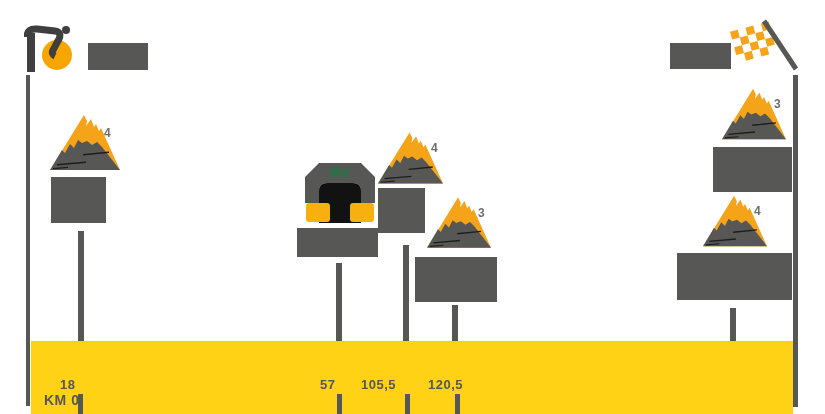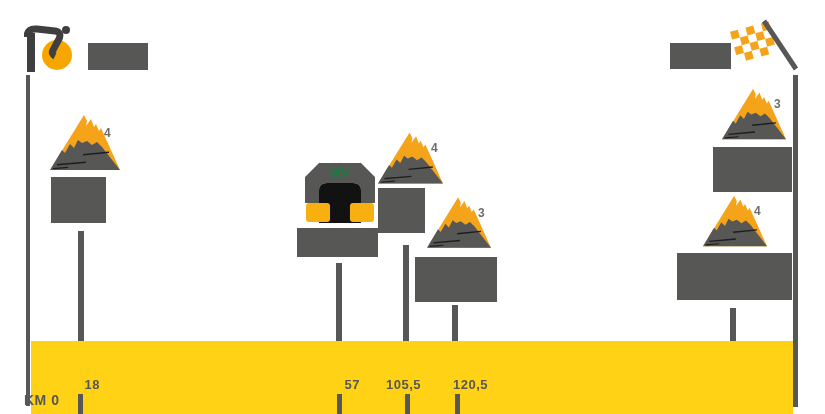--- a/index.html
+++ b/index.html
@@ -9,7 +9,7 @@
   .vline{position:absolute;background:#575756;}
   .route-bar{position:absolute;left:31px;top:341px;width:762px;height:73px;background:#FFD215;}
   .kmnum{position:absolute;top:377px;color:#575756;font-weight:bold;font-size:13px;
-         text-align:right;letter-spacing:.5px;}
+         text-align:left;letter-spacing:.5px;}
   .kmend{position:absolute;top:392px;color:#575756;font-weight:bold;font-size:14px;
          letter-spacing:.5px;}
   .subtick{position:absolute;top:394px;width:5px;height:20px;background:#575756;}

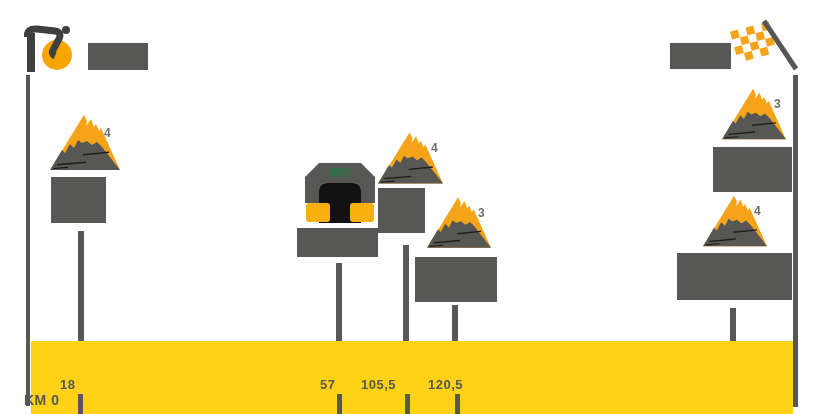--- a/index.html
+++ b/index.html
@@ -118,7 +118,7 @@
   <div class="subtick" style="left:405px"></div>
   <div class="subtick" style="left:455px"></div>
 
-  <span class="kmend" style="left:24px">KM 0</span>
+  <span class="kmend" style="left:44px">KM 0</span>
 
 </div>
 

